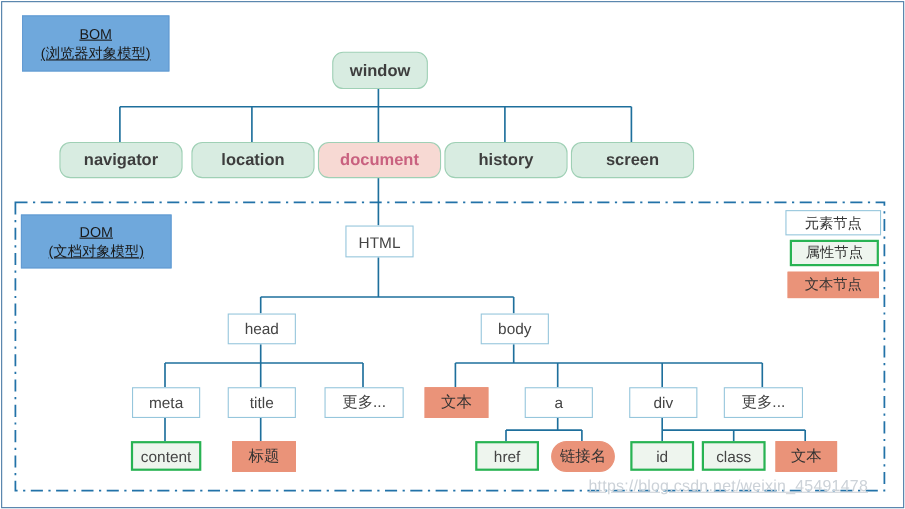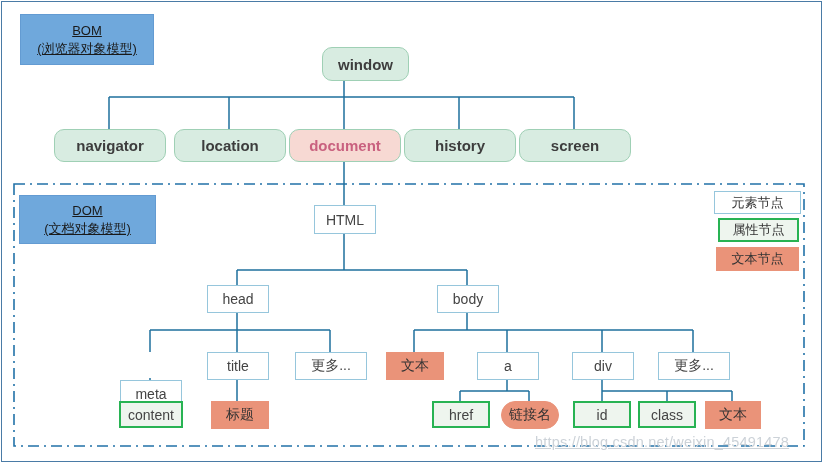--- a/index.html
+++ b/index.html
@@ -108,7 +108,7 @@
     <span>(浏览器对象模型)</span>
   </div>
 
-  <div class="node-round" style="left:300px;top:45px;width:85px;height:32px;margin-left:20px;">window</div>
+  <div class="node-round" style="left:300px;top:45px;width:85px;height:32px;">window</div>
   <div class="node-round" style="left:52px;top:127px;width:110px;height:31px;">navigator</div>
   <div class="node-round" style="left:172px;top:127px;width:110px;height:31px;">location</div>
   <div class="node-round pink" style="left:287px;top:127px;width:110px;height:31px;">document</div>

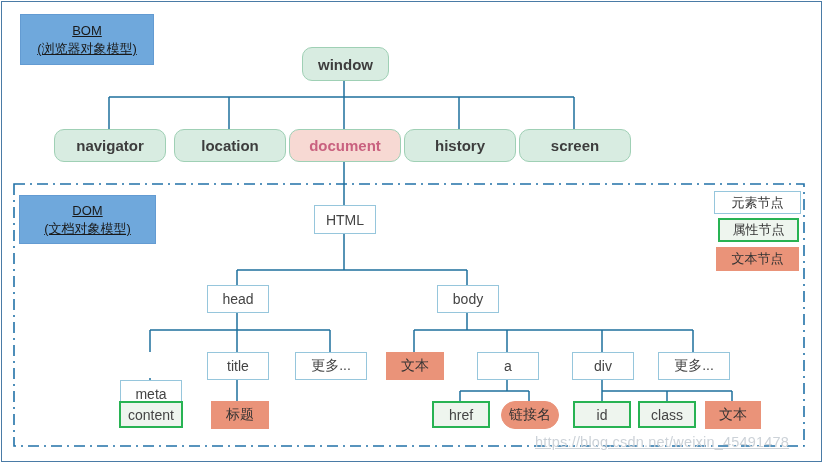--- a/index.html
+++ b/index.html
@@ -128,7 +128,7 @@
   <div class="box-elem" style="left:205px;top:283px;width:60px;height:26px;">head</div>
   <div class="box-elem" style="left:435px;top:283px;width:60px;height:26px;">body</div>
 
-  <div class="box-elem" style="left:118px;top:350px;width:60px;height:26px;margin-top:28px;">meta</div>
+  <div class="box-elem" style="left:118px;top:350px;width:60px;height:26px;">meta</div>
   <div class="box-elem" style="left:205px;top:350px;width:60px;height:26px;">title</div>
   <div class="box-elem" style="left:293px;top:350px;width:70px;height:26px;">更多...</div>
 

